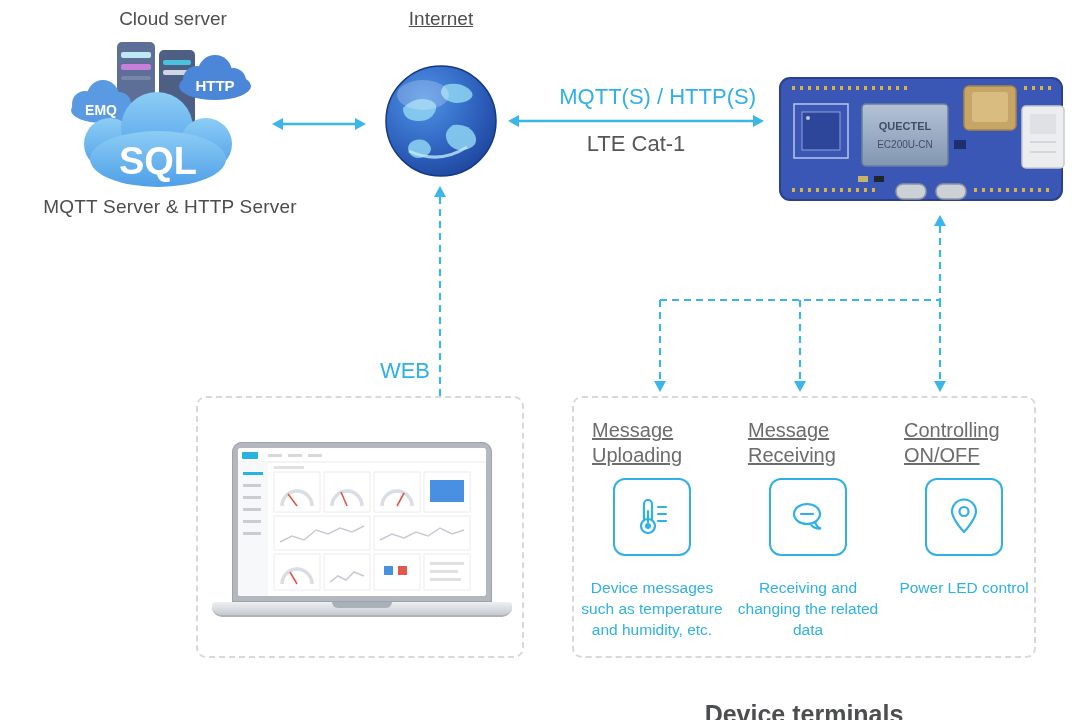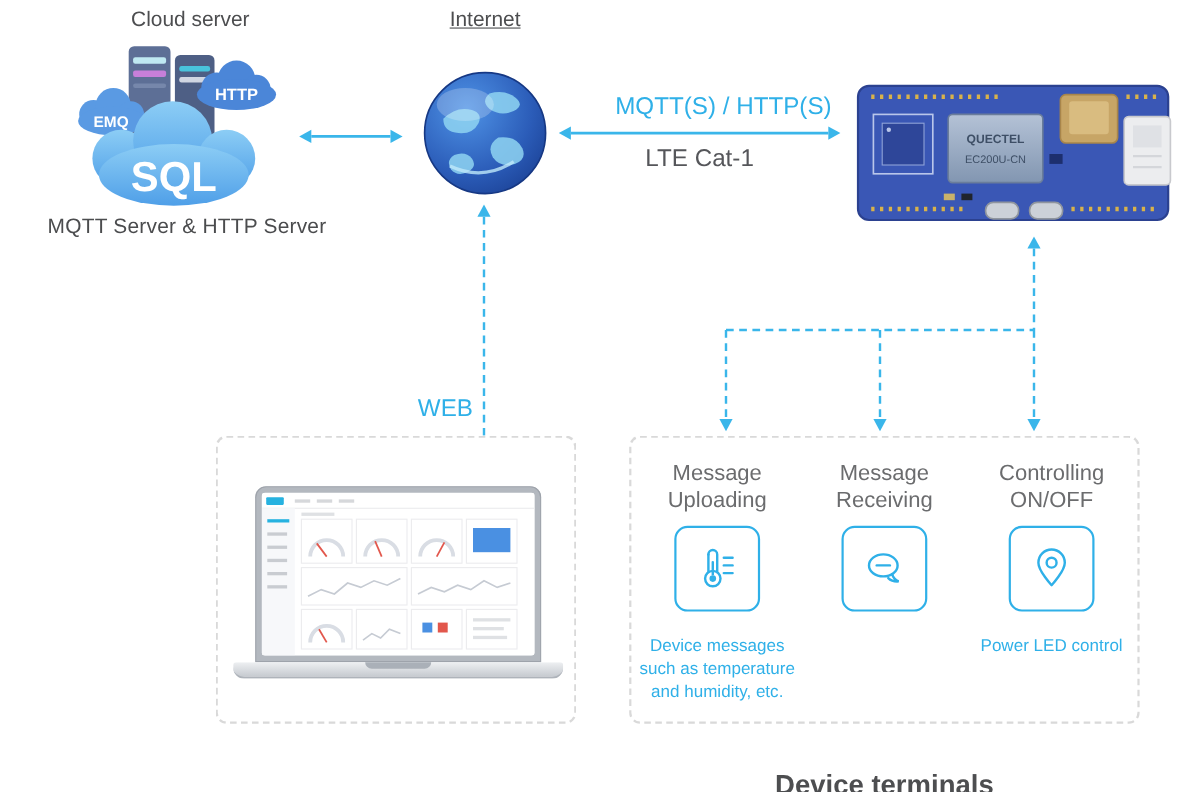--- a/index.html
+++ b/index.html
@@ -14,7 +14,7 @@
   .bottomlabel{font-size:25px;color:#4d4e50;text-align:center;}
   .devrow{display:flex;width:100%;height:100%;}
   .devcol{flex:1;display:flex;flex-direction:column;align-items:center;padding-top:20px;box-sizing:border-box;}
-  .devtitle{font-size:20px;color:#6b6c6e;text-align:center;line-height:1.25;width:120px;height:54px;}
+  .devtitle{font-size:20px;color:#6b6c6e;line-height:1.25;width:120px;height:54px;text-decoration:underline;}
   .devicon{width:74px;height:74px;border:2px solid #2fb0e8;border-radius:12px;display:flex;
            align-items:center;justify-content:center;margin-top:6px;background:#fff;}
   .devdesc{font-size:15.5px;color:#2fb0e8;text-align:center;line-height:1.35;margin-top:22px;width:156px;}

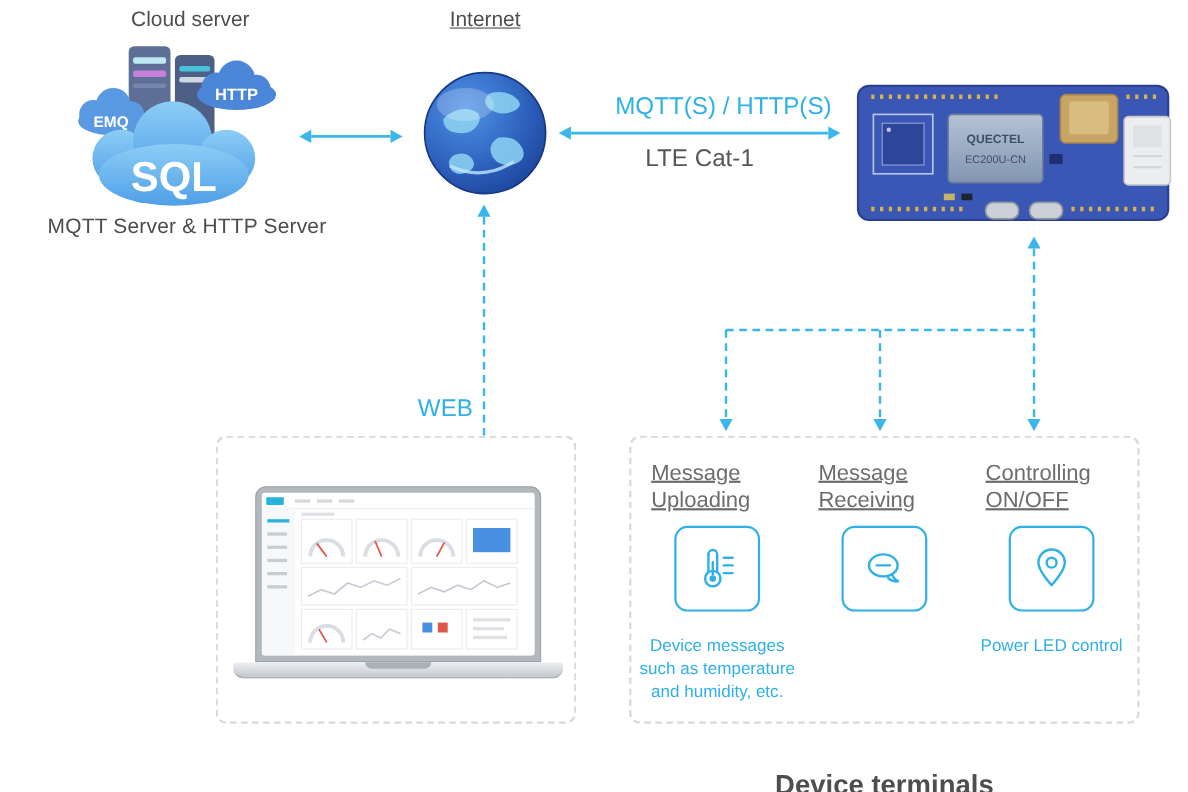--- a/index.html
+++ b/index.html
@@ -264,6 +264,7 @@
             <line x1="15" y1="19" x2="27" y2="19"></line>
           </svg>
         </div>
+        <div class="devdesc">Receiving and changing the related data</div>
       </div>
       <div class="devcol">
         <div class="devtitle">Controlling ON/OFF</div>

